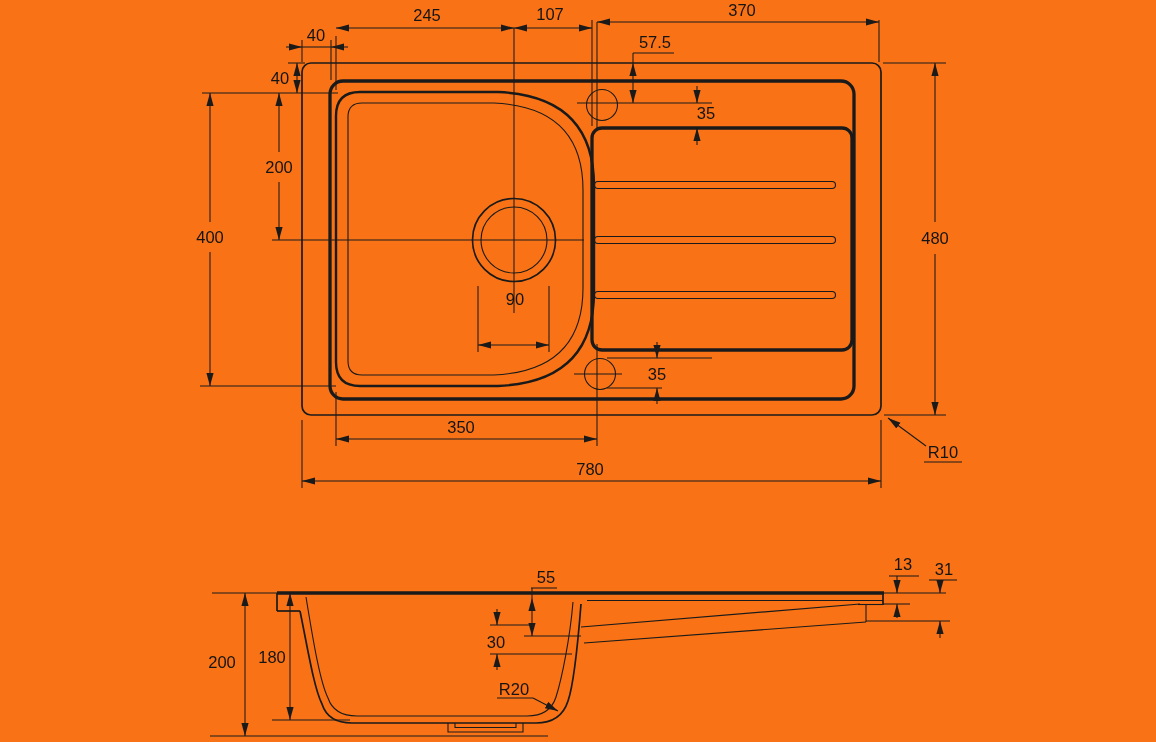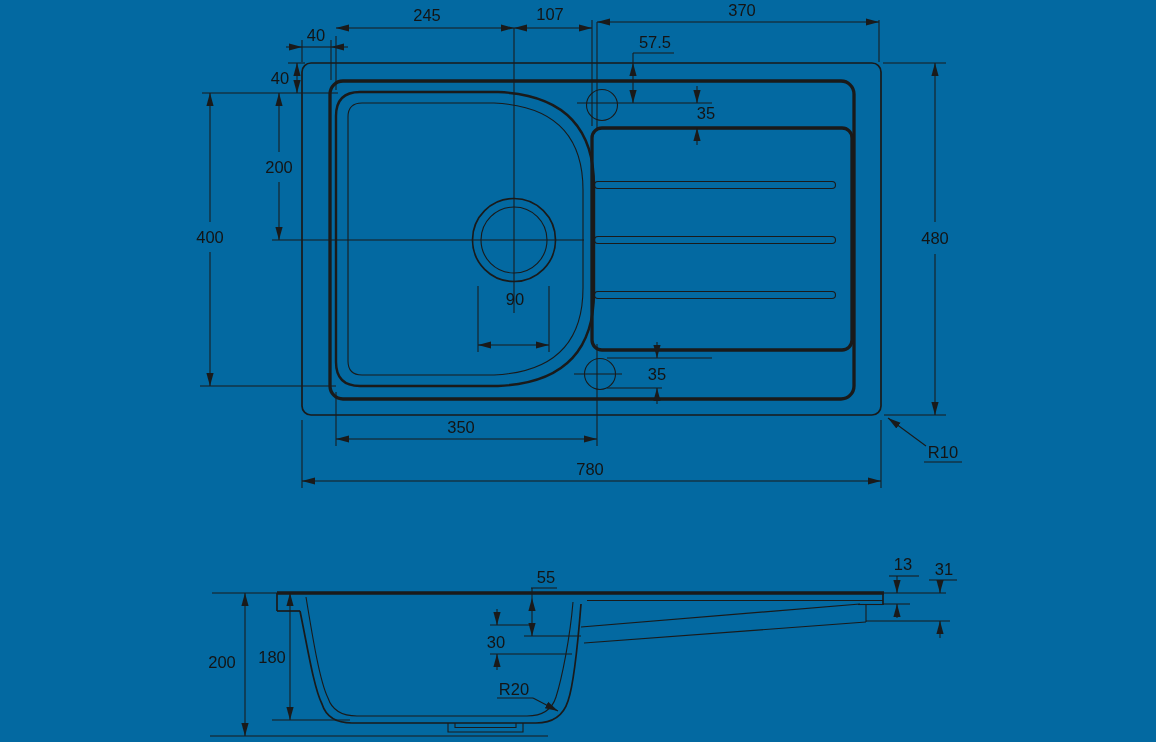--- a/index.html
+++ b/index.html
@@ -3,7 +3,7 @@
 <meta charset="utf-8">
 <style>
   html,body{margin:0;padding:0;background:#ffffff;}
-  #stage{position:relative;width:1156px;height:742px;background:#0369a1;overflow:hidden;}
+  #stage{position:relative;width:1156px;height:742px;background:#f97316;overflow:hidden;}
   svg{display:block;}
   .t  {stroke:#1a1a1a;stroke-width:1.1;fill:none;}
   .m  {stroke:#1a1a1a;stroke-width:1.7;fill:none;}

